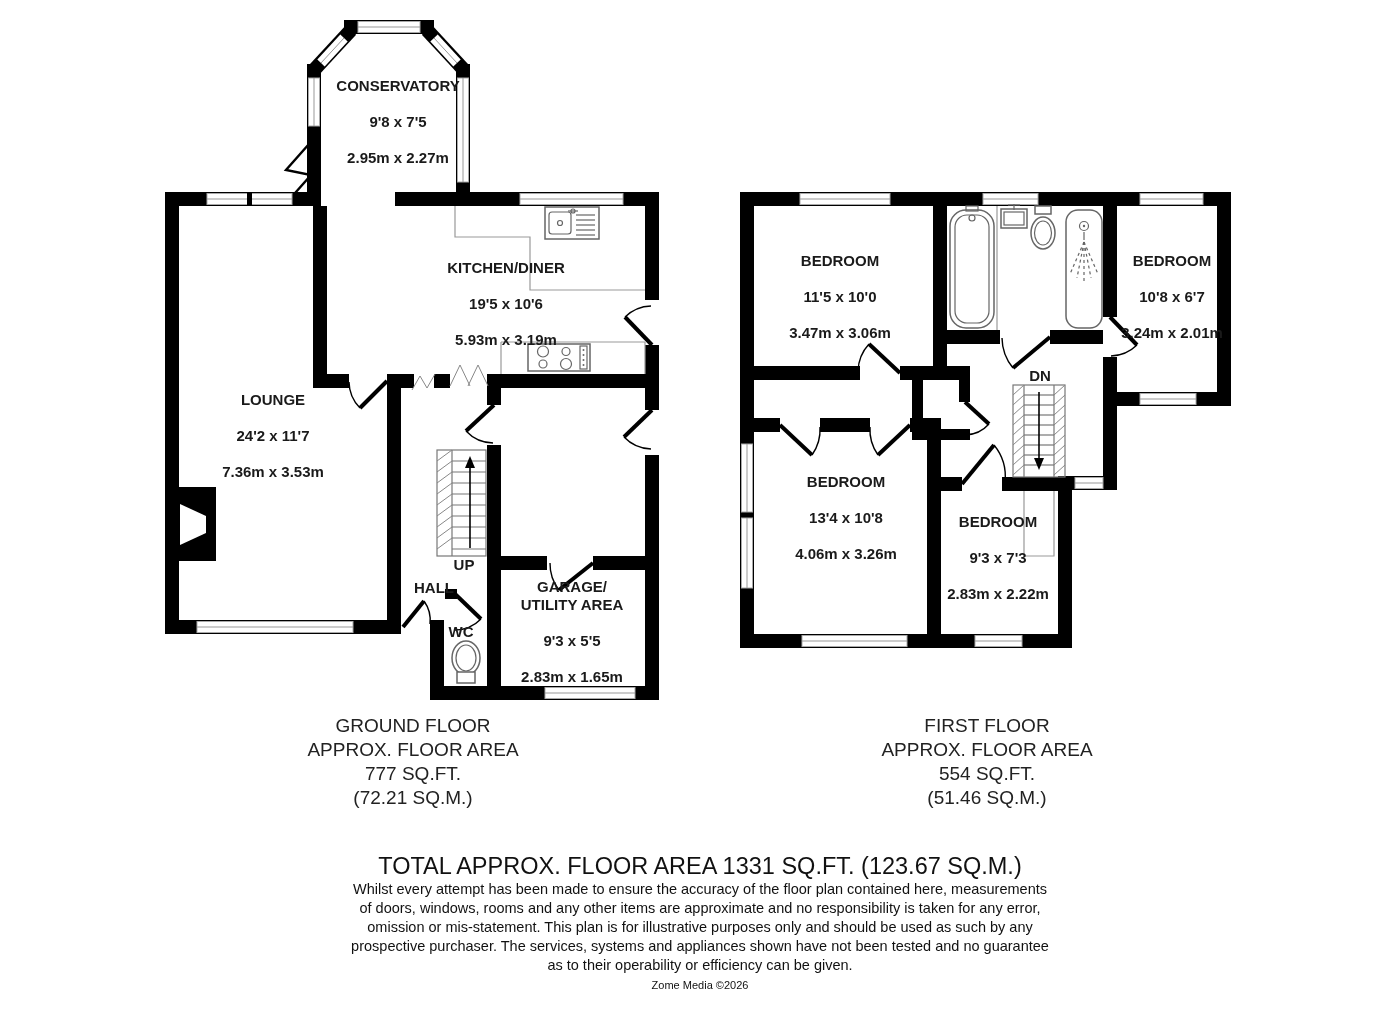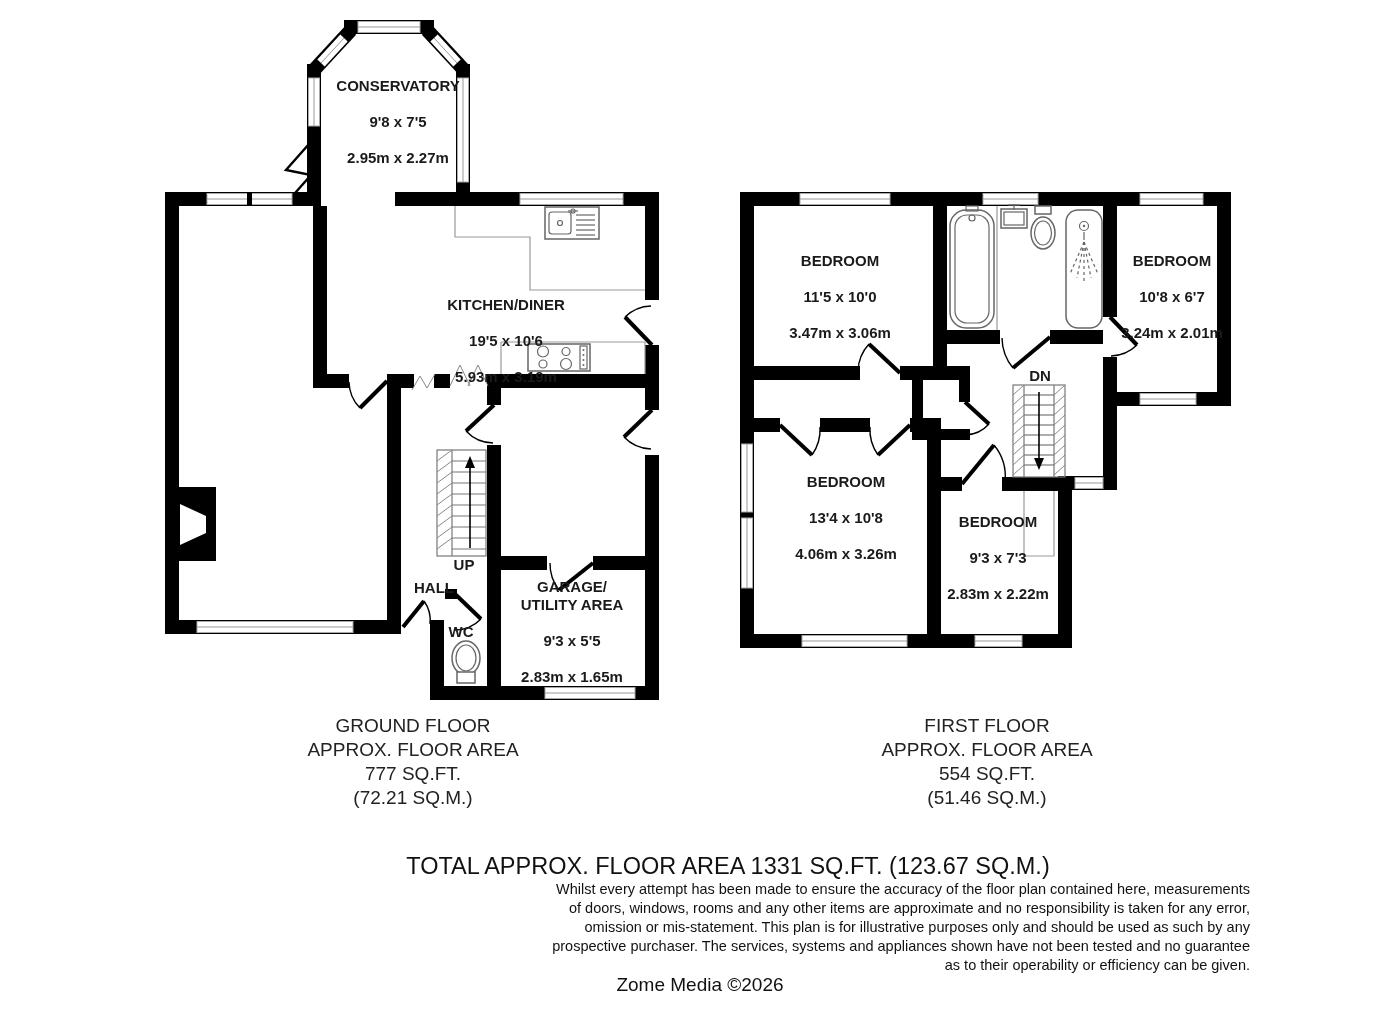--- a/index.html
+++ b/index.html
@@ -359,7 +359,7 @@
   <span>9'8 x 7'5</span>
   <span>2.95m x 2.27m</span>
 </div>
-<div class="label" style="left:506px;top:341px">
+<div class="label" style="left:506px;top:304px">
   <span>KITCHEN/DINER</span>
   <span>19'5 x 10'6</span>
   <span>5.93m x 3.19m</span>

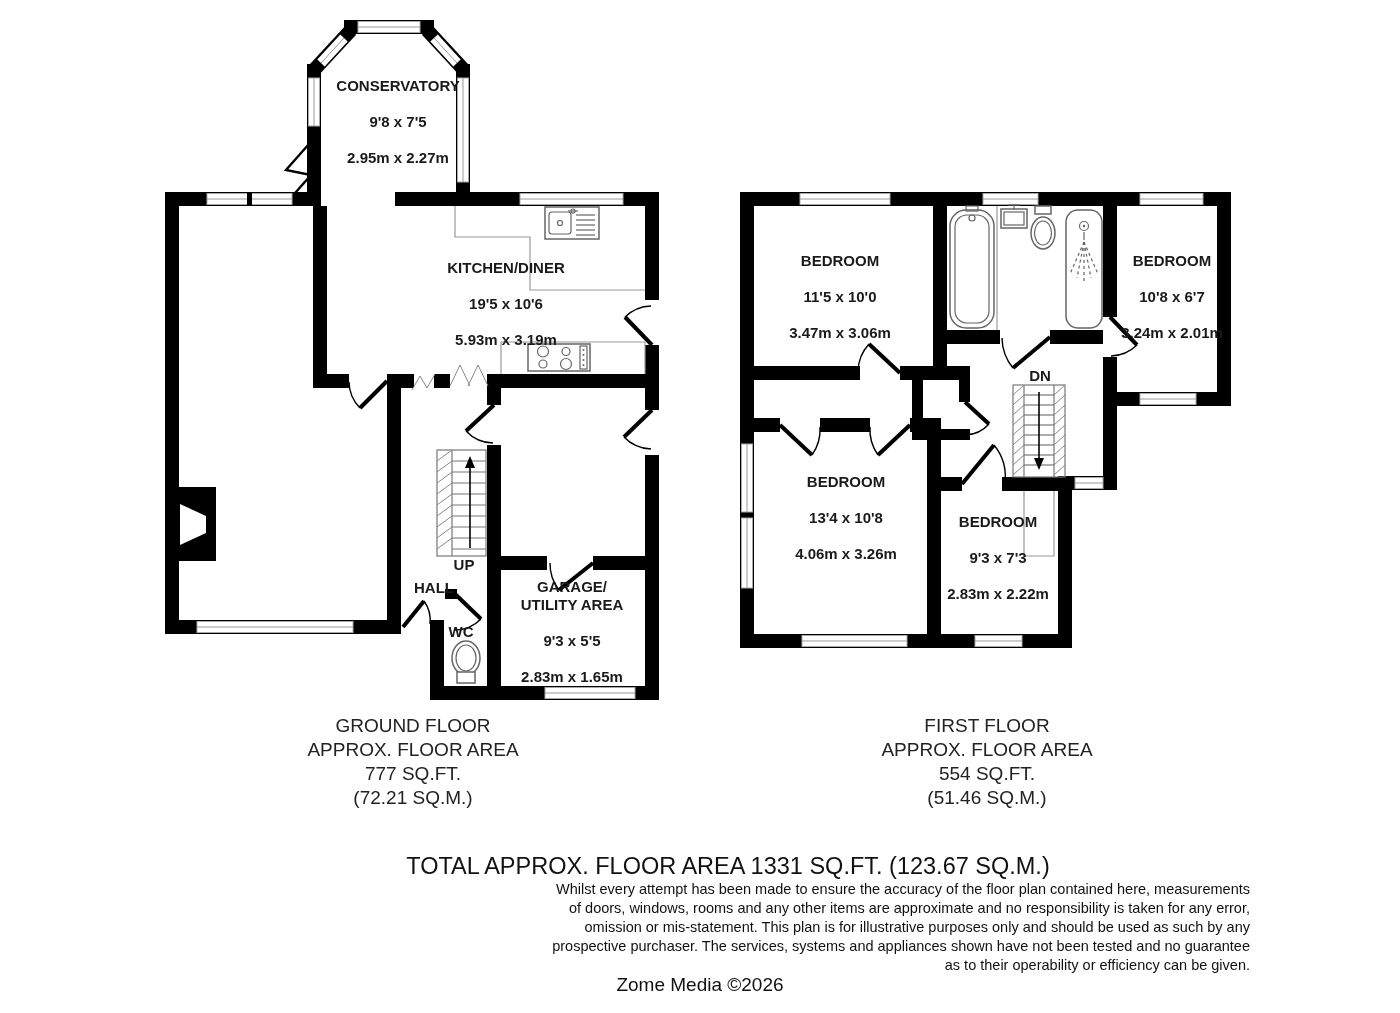--- a/index.html
+++ b/index.html
@@ -364,6 +364,11 @@
   <span>19'5 x 10'6</span>
   <span>5.93m x 3.19m</span>
 </div>
+<div class="label" style="left:273px;top:436px">
+  <span>LOUNGE</span>
+  <span>24'2 x 11'7</span>
+  <span>7.36m x 3.53m</span>
+</div>
 <div class="label" style="left:572px;top:632px">
   <span>GARAGE/
 UTILITY AREA</span>

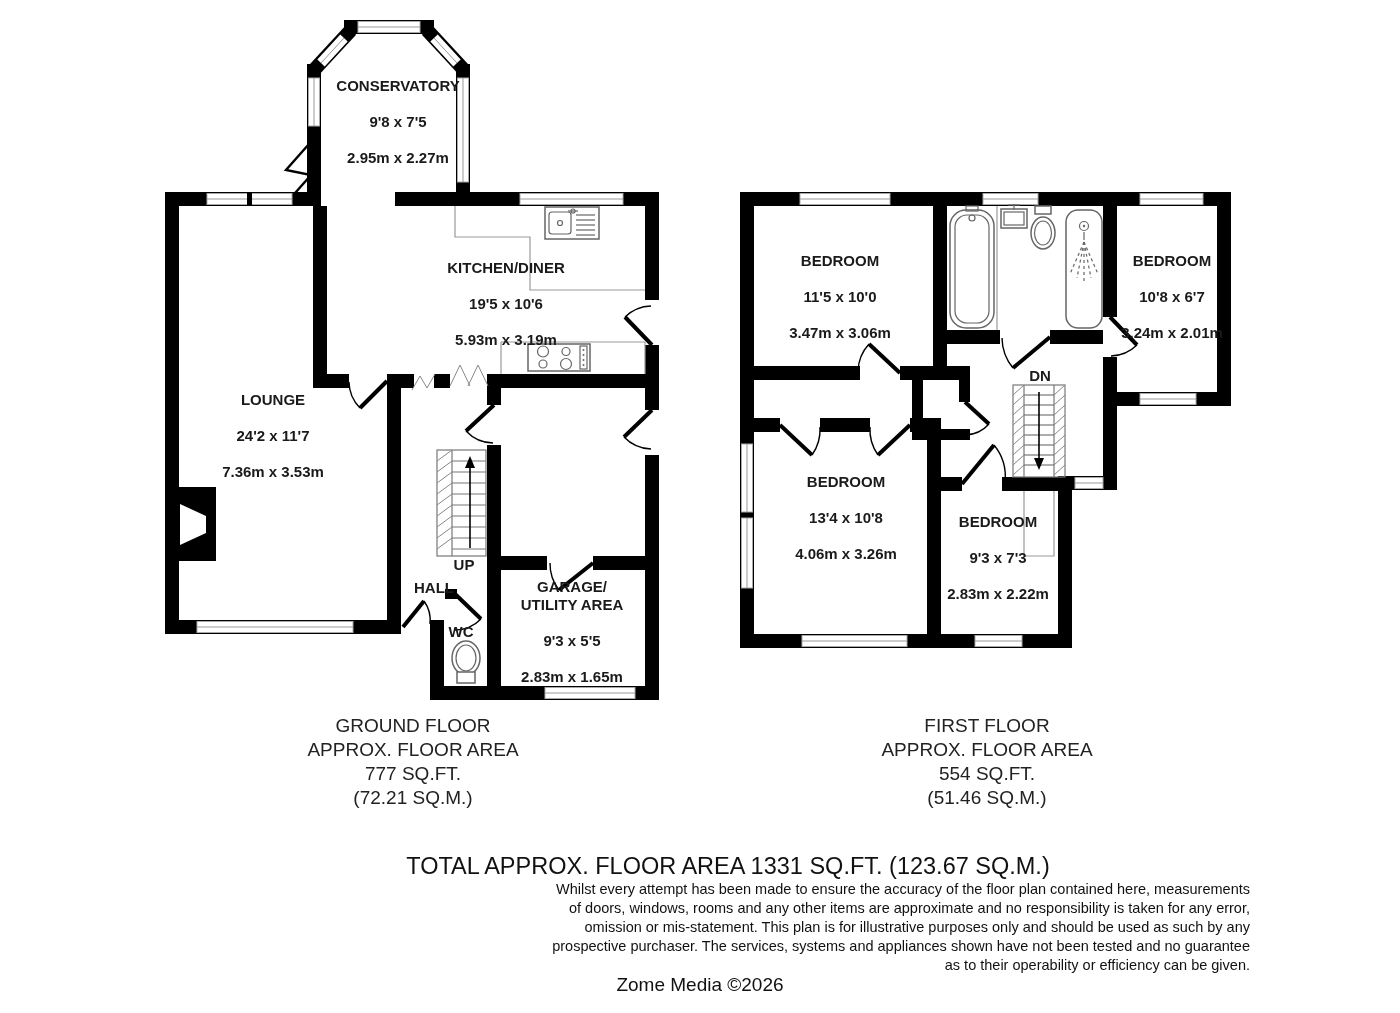--- a/index.html
+++ b/index.html
@@ -24,7 +24,7 @@
            font-size:19px;line-height:24px;color:#222;}
   .caption span{display:block;}
   .total{position:absolute;transform:translate(-50%,-50%);text-align:center;
-         font-size:23.5px;color:#111;white-space:nowrap;margin-left:28px;}
+         font-size:23.5px;color:#111;white-space:nowrap;}
   .disclaimer{position:absolute;transform:translate(-50%,-50%);text-align:right;
               font-size:14.5px;line-height:19px;color:#111;white-space:pre-line;width:1100px;}
   .credit{position:absolute;transform:translate(-50%,-50%);text-align:left;

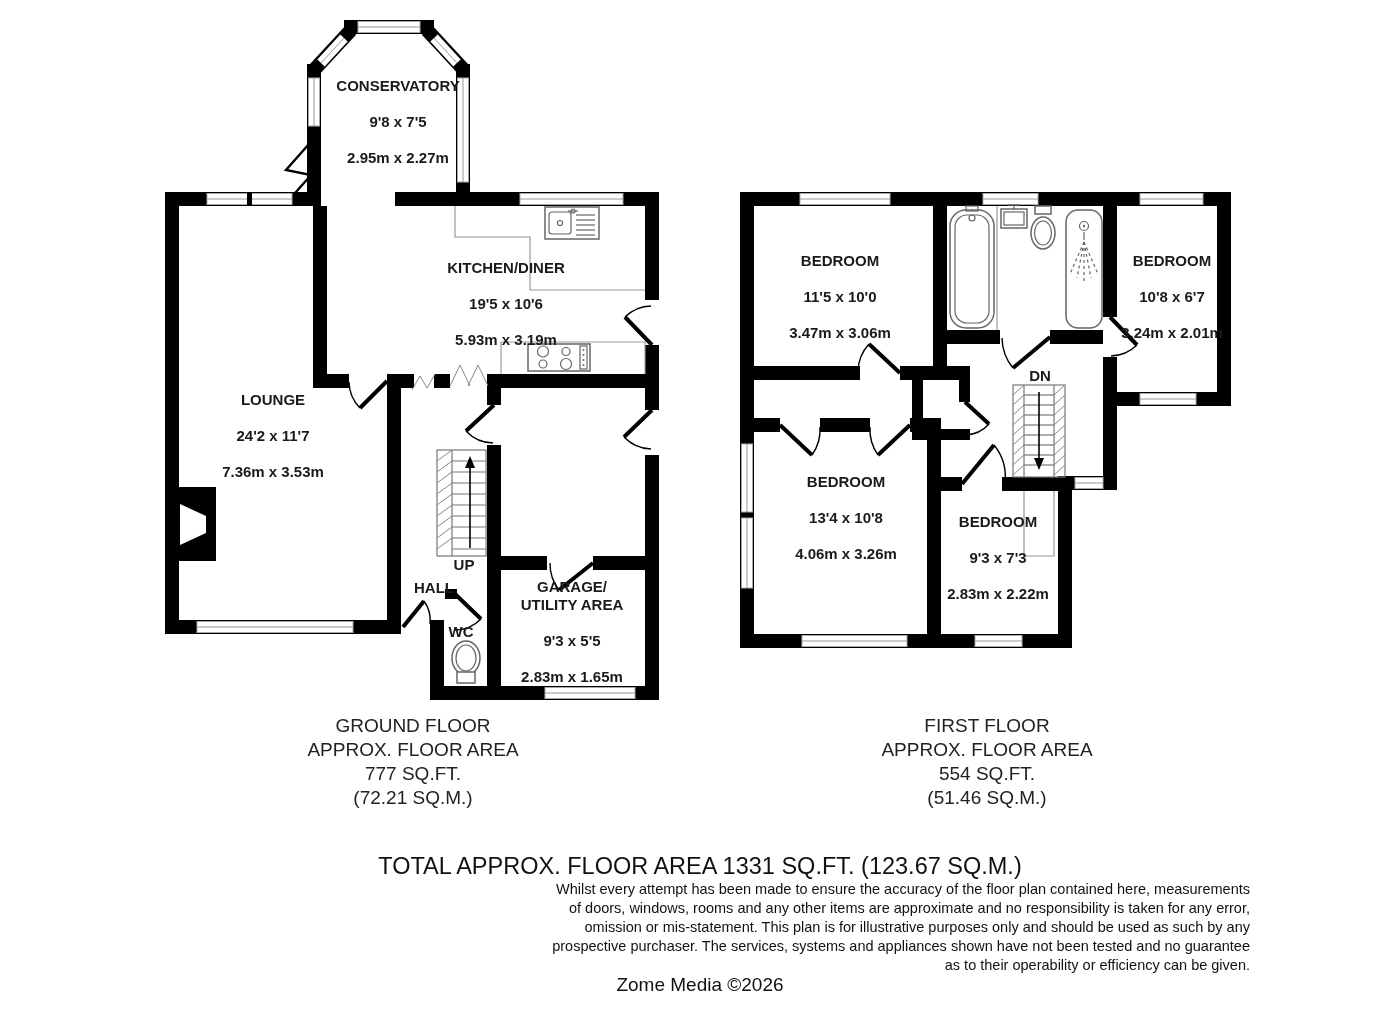--- a/index.html
+++ b/index.html
@@ -25,7 +25,7 @@
   .caption span{display:block;}
   .total{position:absolute;transform:translate(-50%,-50%);text-align:center;
          font-size:23.5px;color:#111;white-space:nowrap;}
-  .disclaimer{position:absolute;transform:translate(-50%,-50%);text-align:right;
+  .disclaimer{position:absolute;transform:translate(-50%,-50%);text-align:center;
               font-size:14.5px;line-height:19px;color:#111;white-space:pre-line;width:1100px;}
   .credit{position:absolute;transform:translate(-50%,-50%);text-align:left;
           font-size:19px;color:#111;white-space:nowrap;}

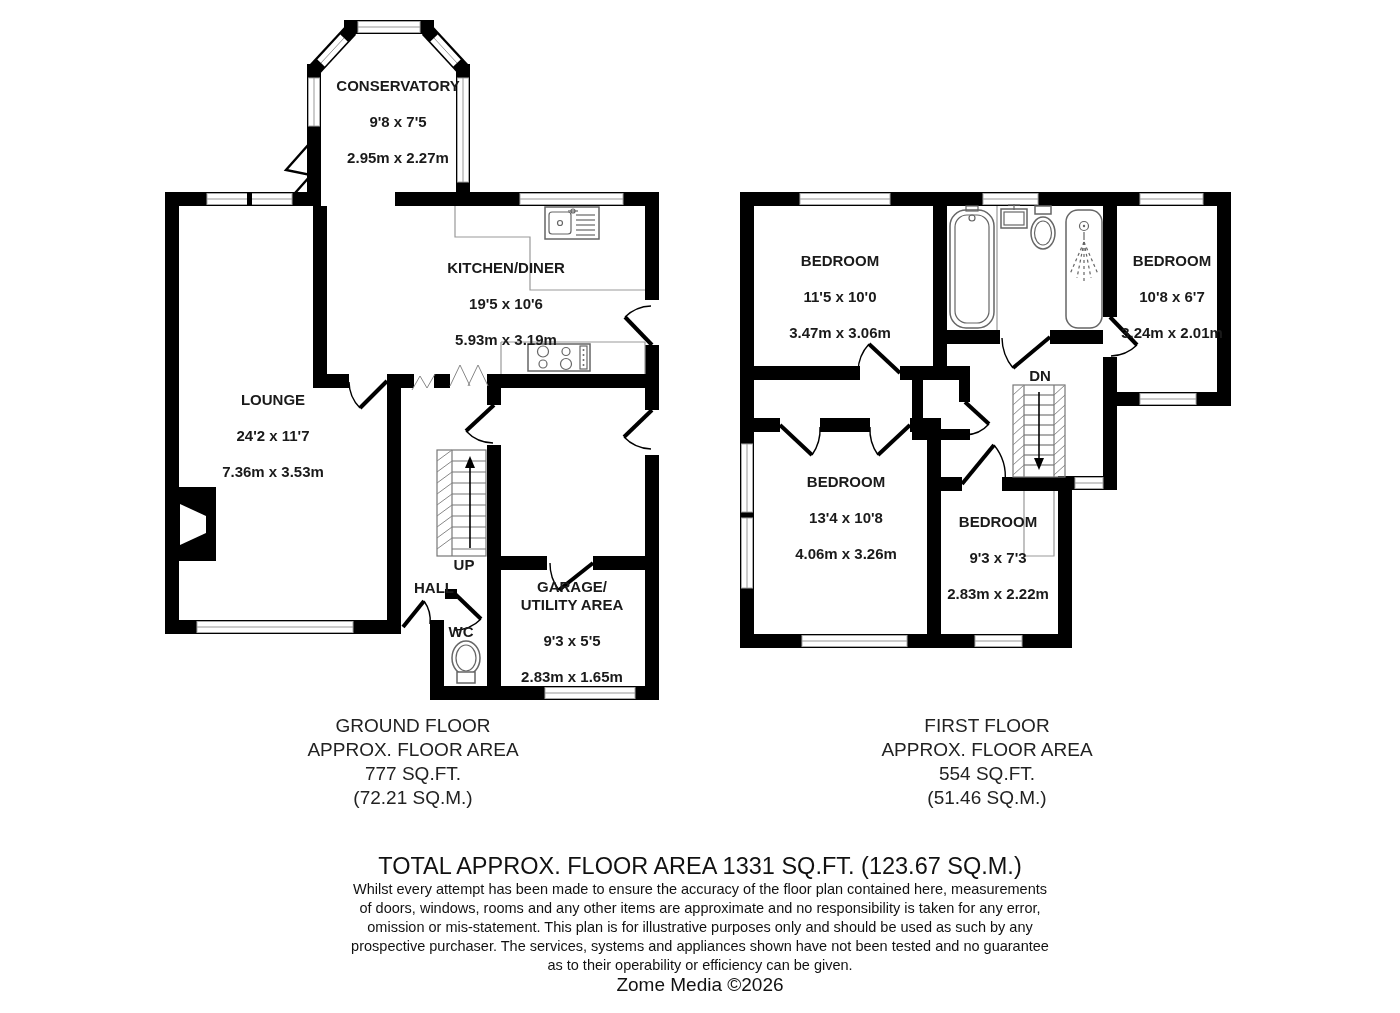--- a/index.html
+++ b/index.html
@@ -28,7 +28,7 @@
   .disclaimer{position:absolute;transform:translate(-50%,-50%);text-align:center;
               font-size:14.5px;line-height:19px;color:#111;white-space:pre-line;width:1100px;}
   .credit{position:absolute;transform:translate(-50%,-50%);text-align:left;
-          font-size:19px;color:#111;white-space:nowrap;}
+          font-size:11px;color:#111;white-space:nowrap;}
 </style>
 </head>
 <body>

